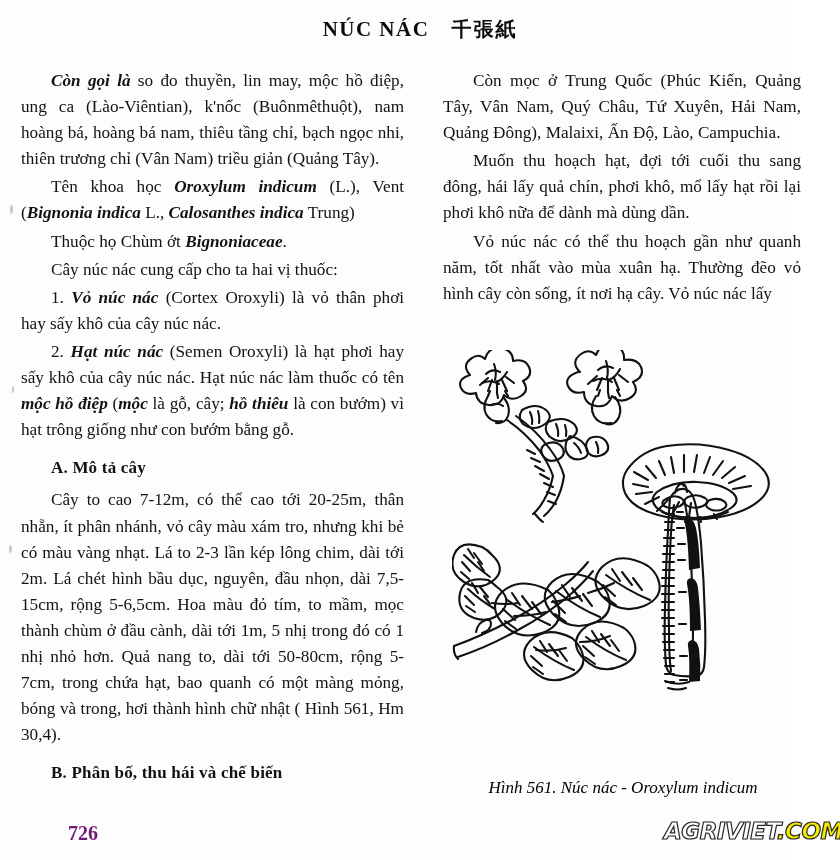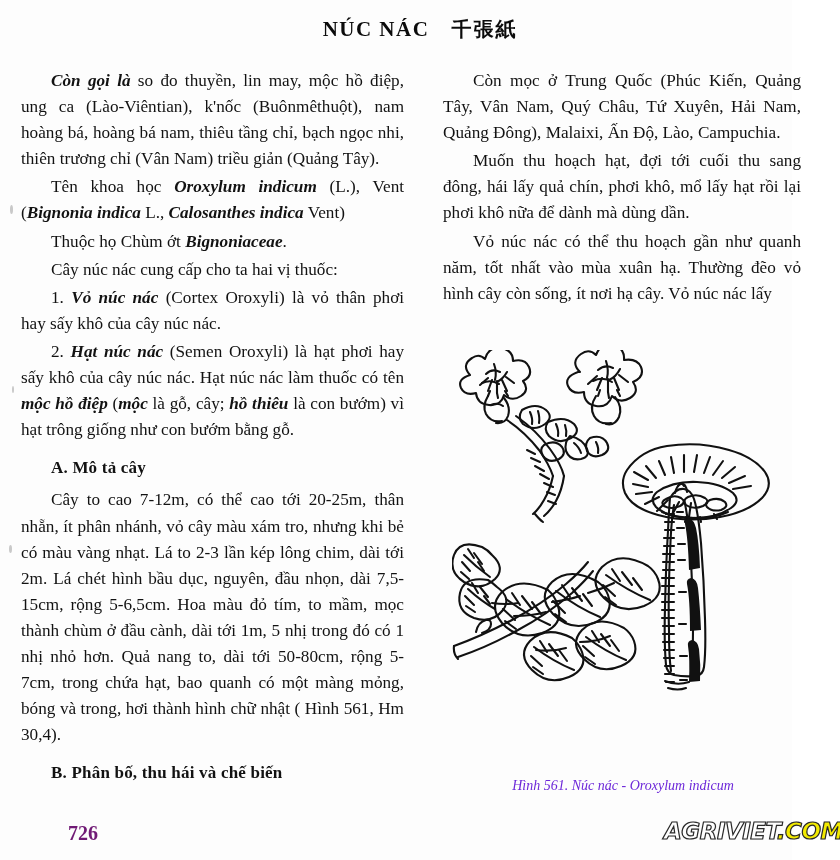--- a/index.html
+++ b/index.html
@@ -148,7 +148,7 @@
 
     <p class="para"><i>Còn gọi là</i><span> so đo thuyền, lin may, mộc hồ điệp, ung ca (Lào-Viêntian), k'nốc (Buônmêthuột), nam hoàng bá, hoàng bá nam, thiêu tầng chỉ, bạch ngọc nhi, thiên trương chỉ (Vân Nam) triều giản (Quảng Tây).</span></p>
 
-    <p class="para"><span>Tên khoa học </span><i>Oroxylum indicum</i><span> (L.), Vent (</span><i>Bignonia indica</i><span> L., </span><i>Calosanthes indica</i><span> Vent)</span></p>
+    <p class="para"><span>Tên khoa học </span><i>Oroxylum indicum</i><span> (L.), Vent (</span><i>Bignonia indica</i><span> L., </span><i>Calosanthes indica</i><span> Trung)</span></p>
 
     <p class="para"><span>Thuộc họ Chùm ớt </span><i>Bignoniaceae</i><span>.</span></p>
 

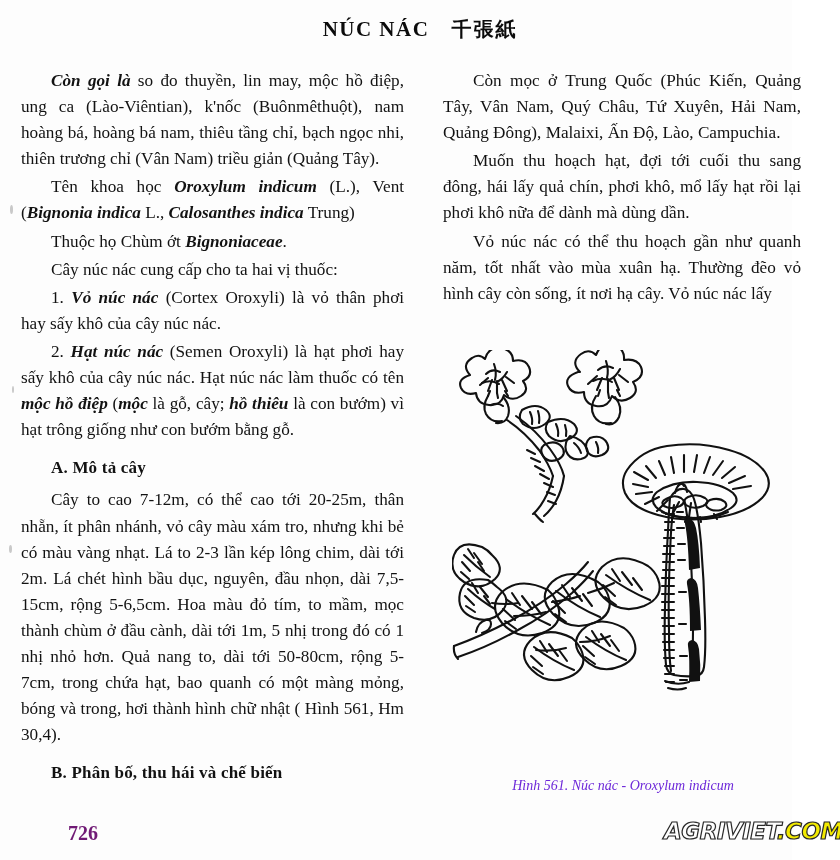--- a/index.html
+++ b/index.html
@@ -90,8 +90,8 @@
     width: 360px;
     text-align: center;
     font-style: italic;
-    font-size: 14px;
-    color: #6d28d9;
+    font-size: 17px;
+    color: #000000;
   }
 
   

